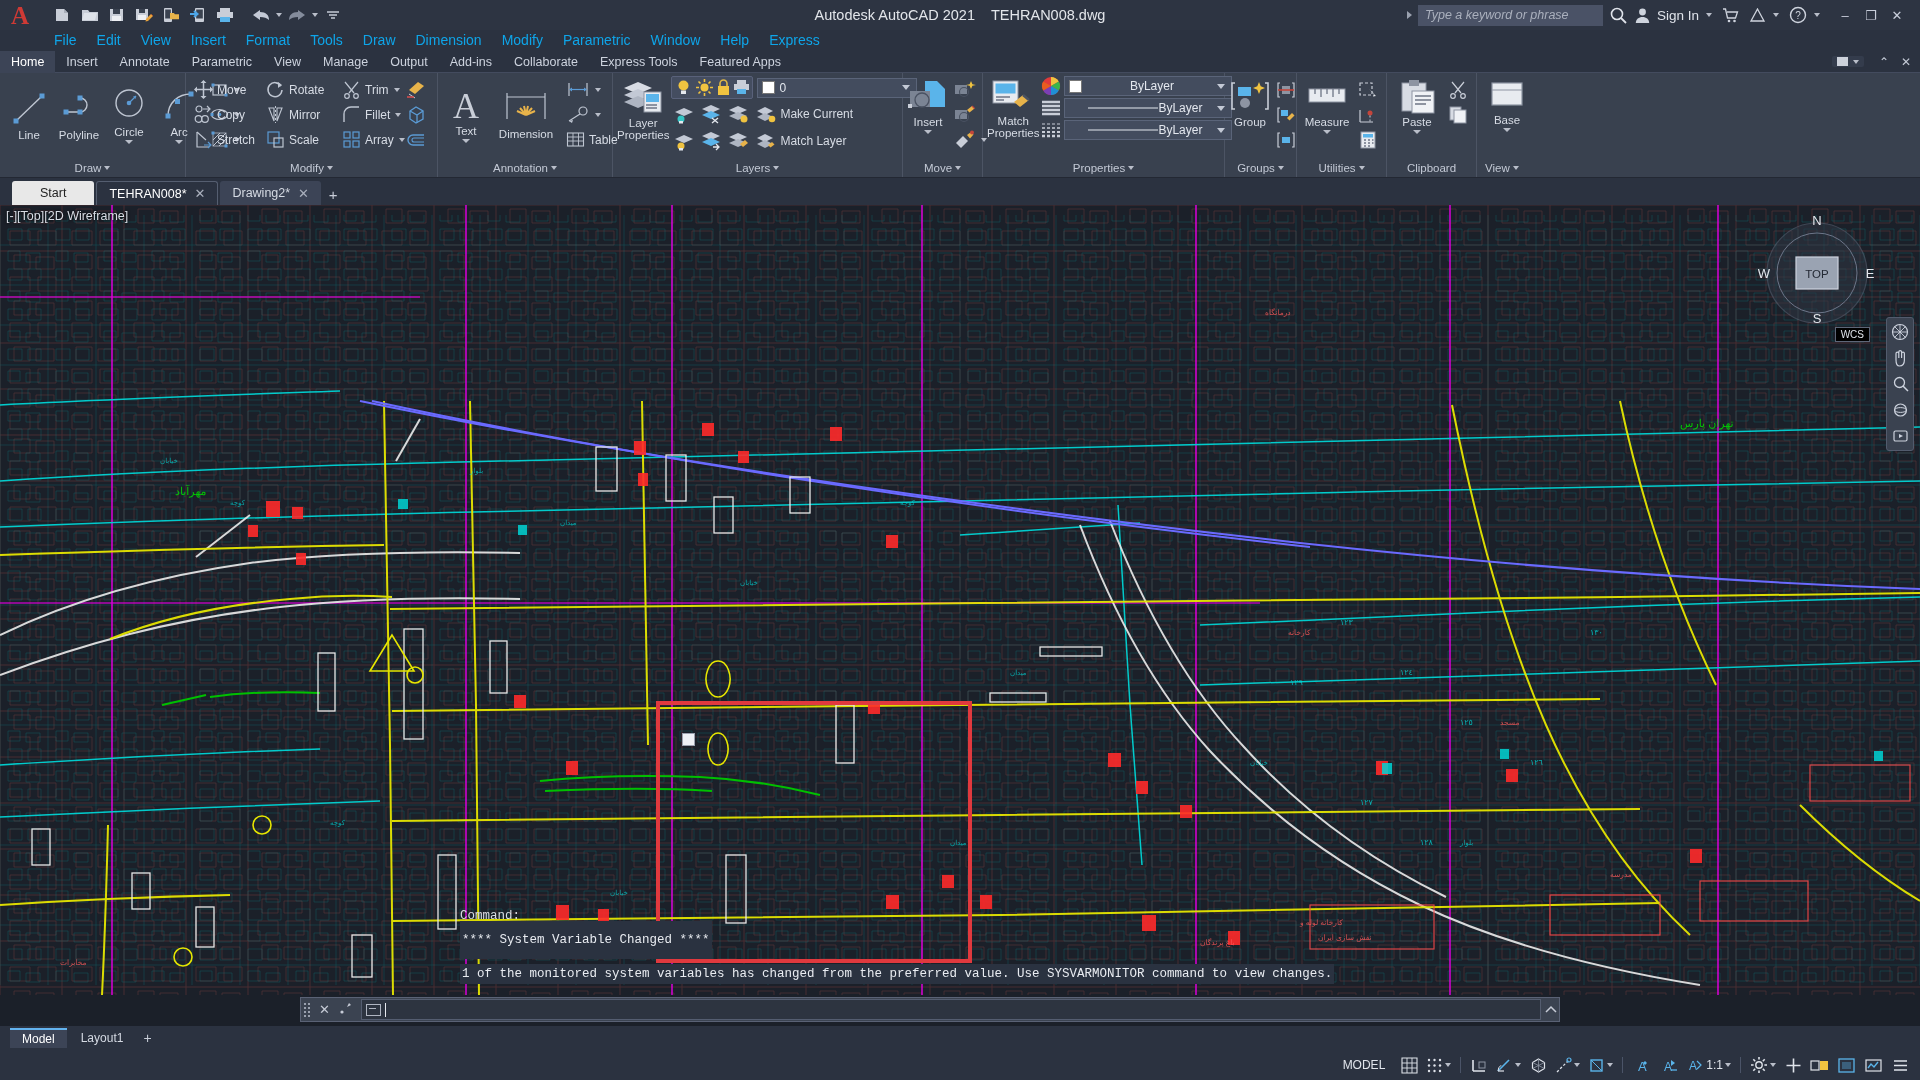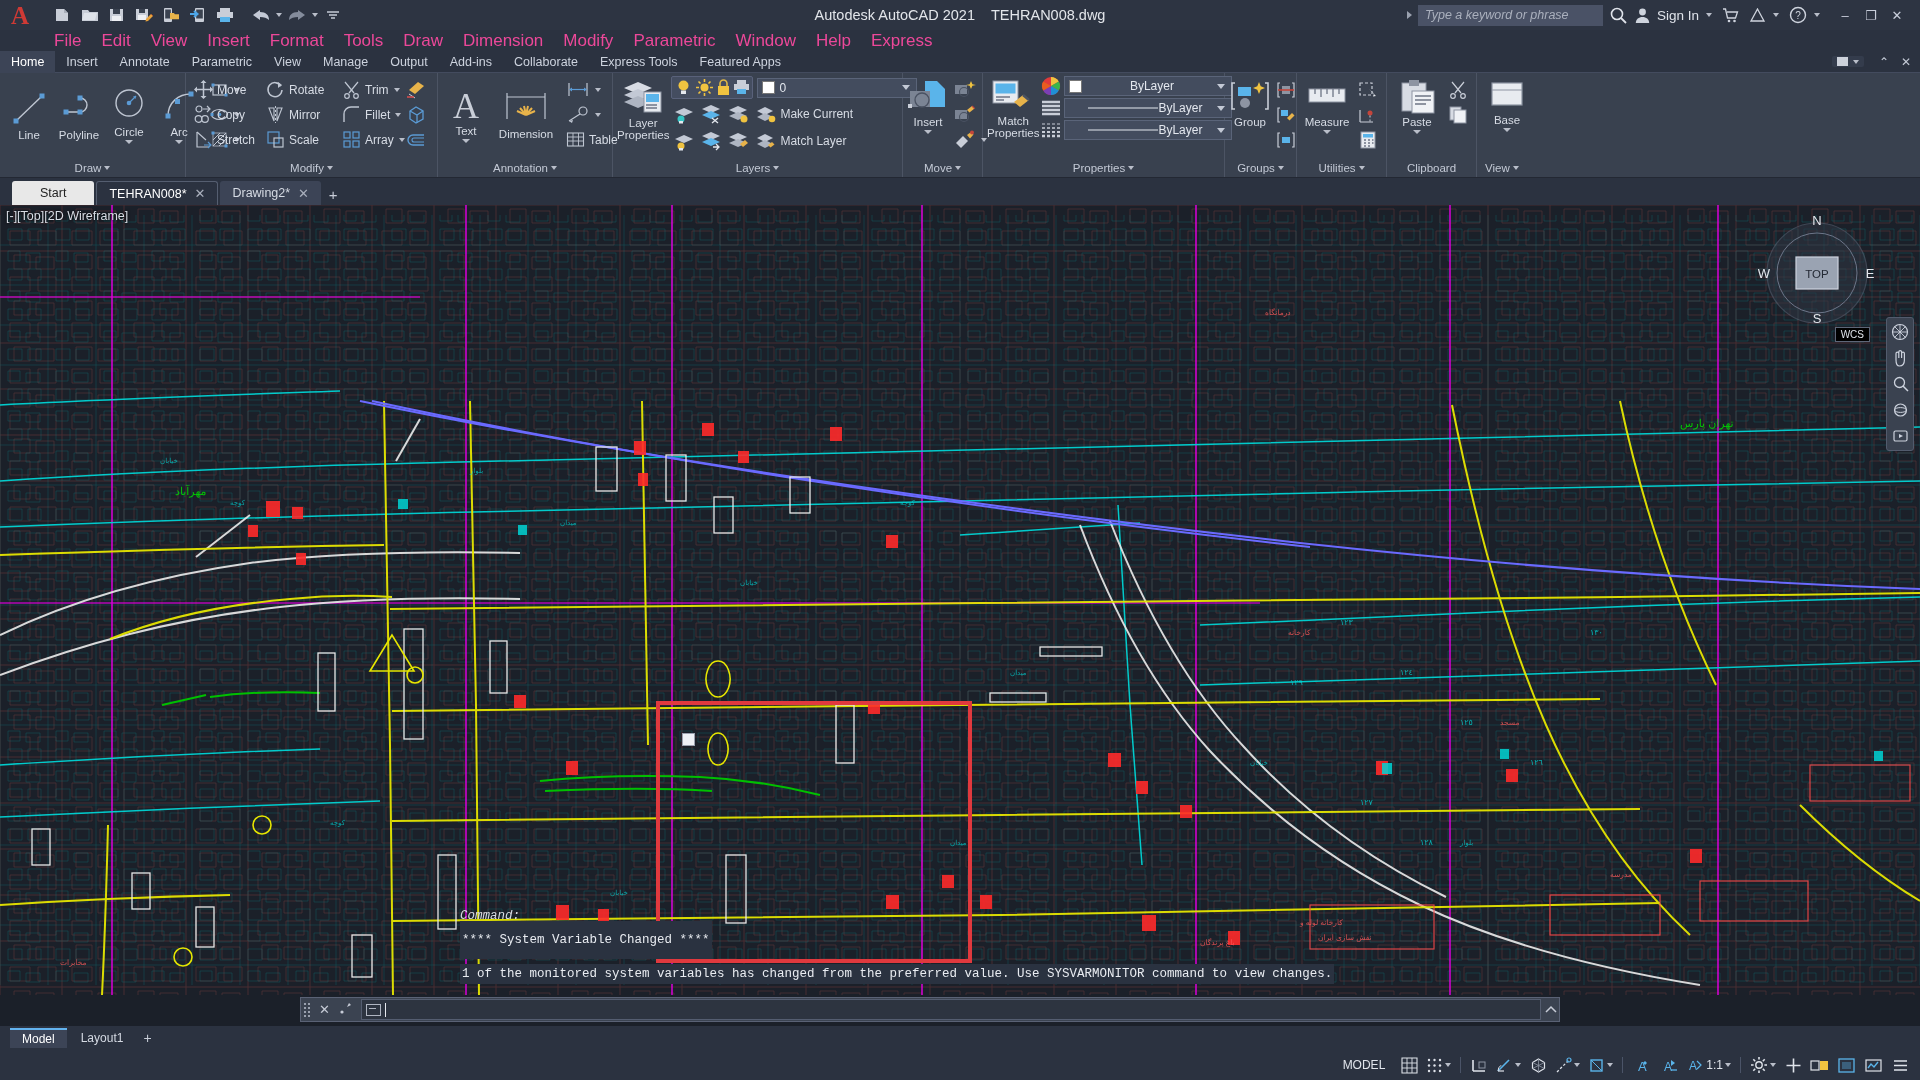--- a/index.html
+++ b/index.html
@@ -64,7 +64,7 @@
     padding-left: 44px; flex: none;
   }
   .menu-item {
-    color: #ec4899; font-size: 17px; padding: 0 10px; height: 21px;
+    color: #0ea5e9; font-size: 14px; padding: 0 10px; height: 21px;
     line-height: 21px; cursor: pointer;
   }
 

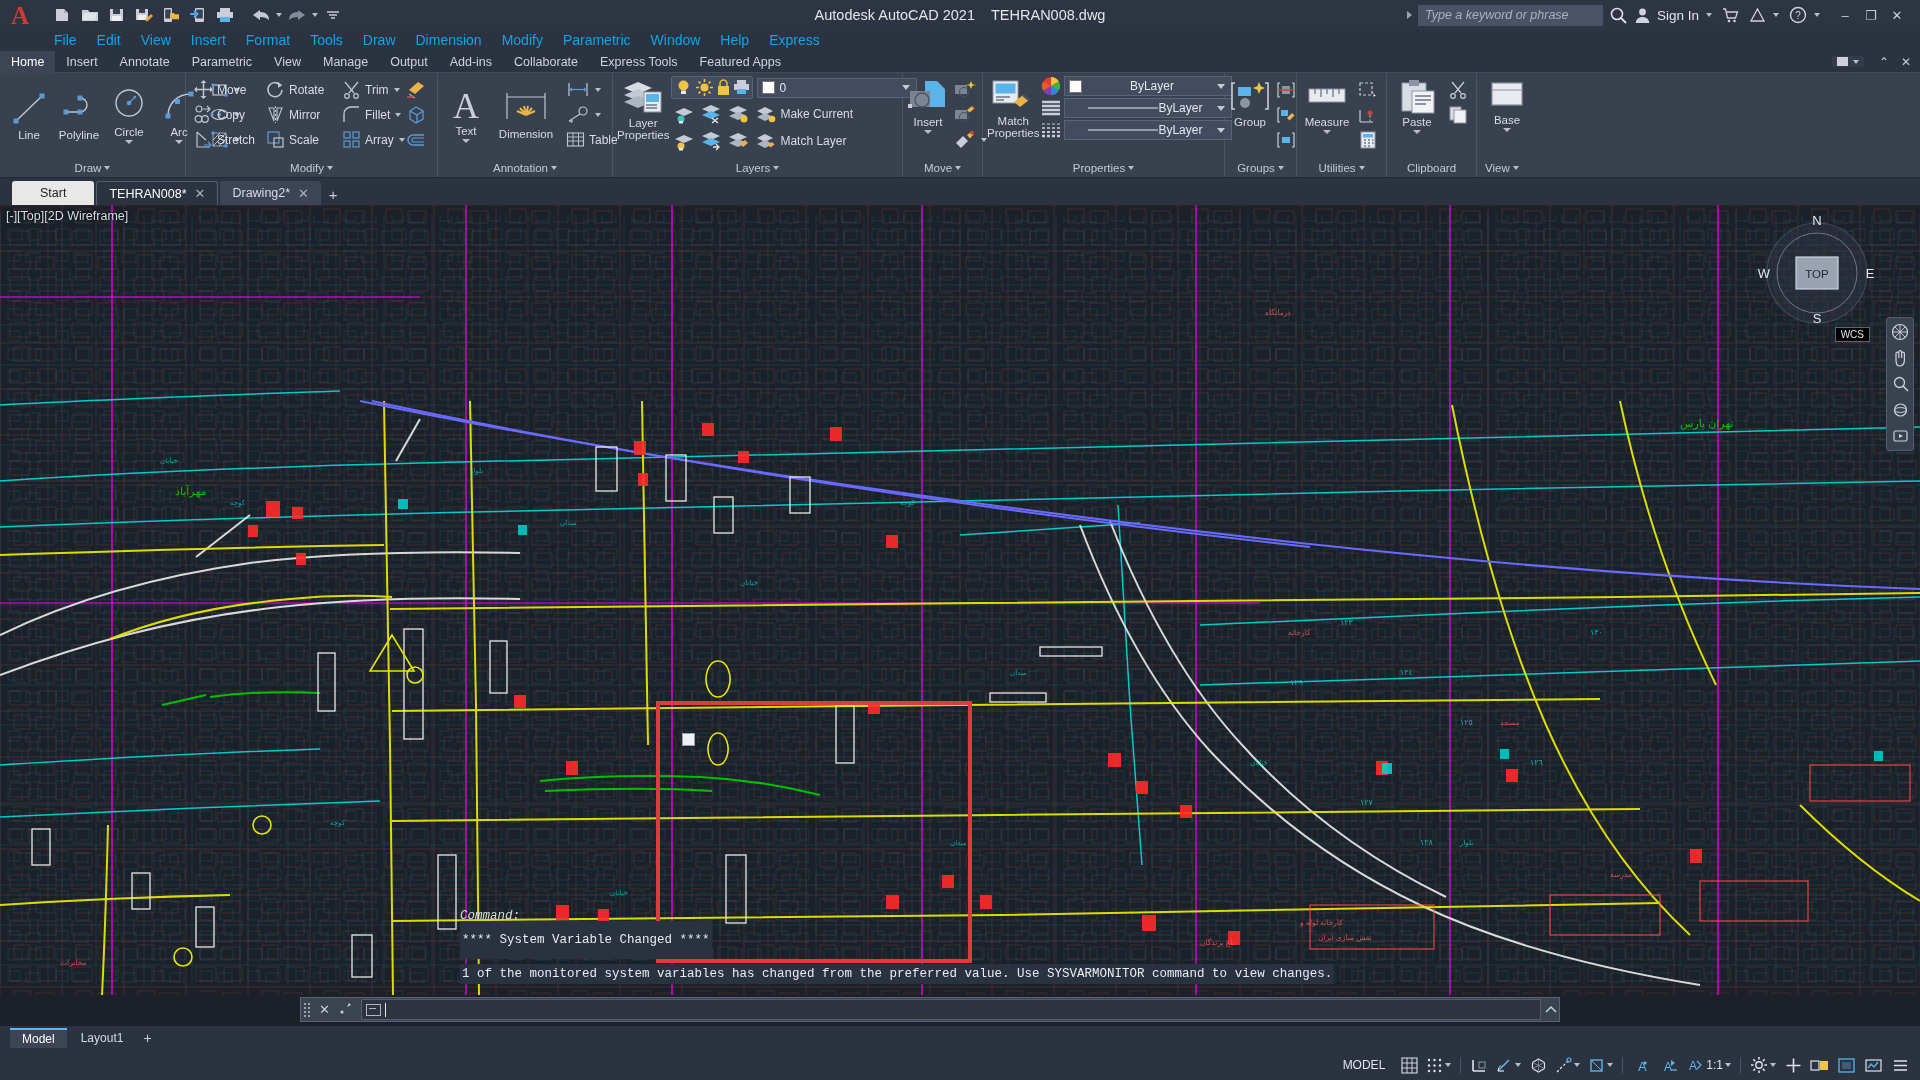--- a/index.html
+++ b/index.html
@@ -1353,7 +1353,7 @@
       </div>
     </div>
 
-    <div class="cmdhistory" style="left:460px; bottom:100px;font-style:italic;">
+    <div class="cmdhistory" style="left:460px; bottom:100px;">
       <div class="l1">Command:</div>
     </div>
     <div class="cmdhistory" style="left:460px; bottom:67px;">

